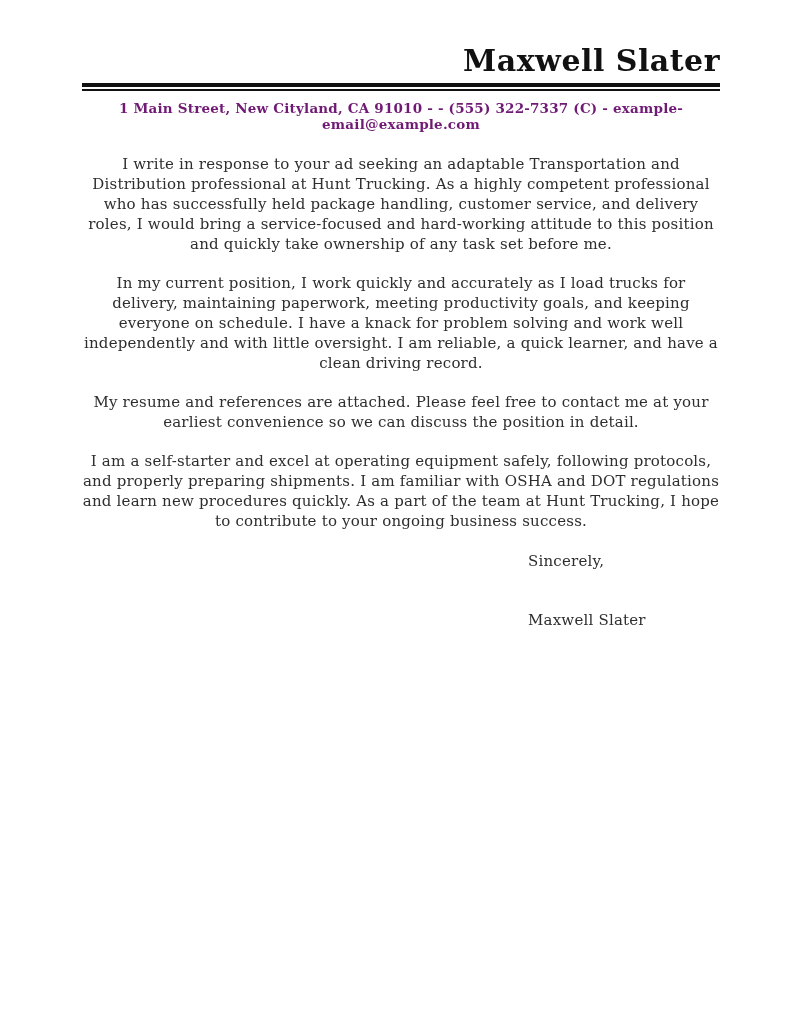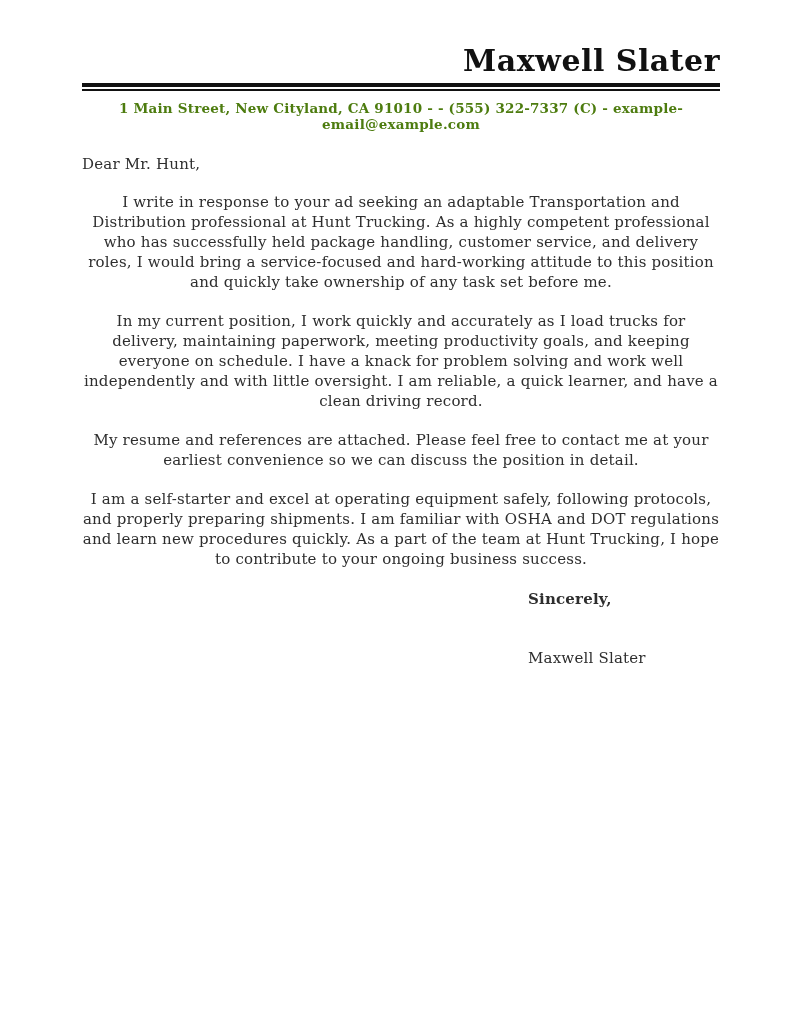--- a/index.html
+++ b/index.html
@@ -53,7 +53,7 @@
     font-size: 13.5px;
     font-weight: 700;
     letter-spacing: 0.2px;
-    color: #4d7c0f;
+    color: #701a75;
     margin-top: 9px;
   }
 

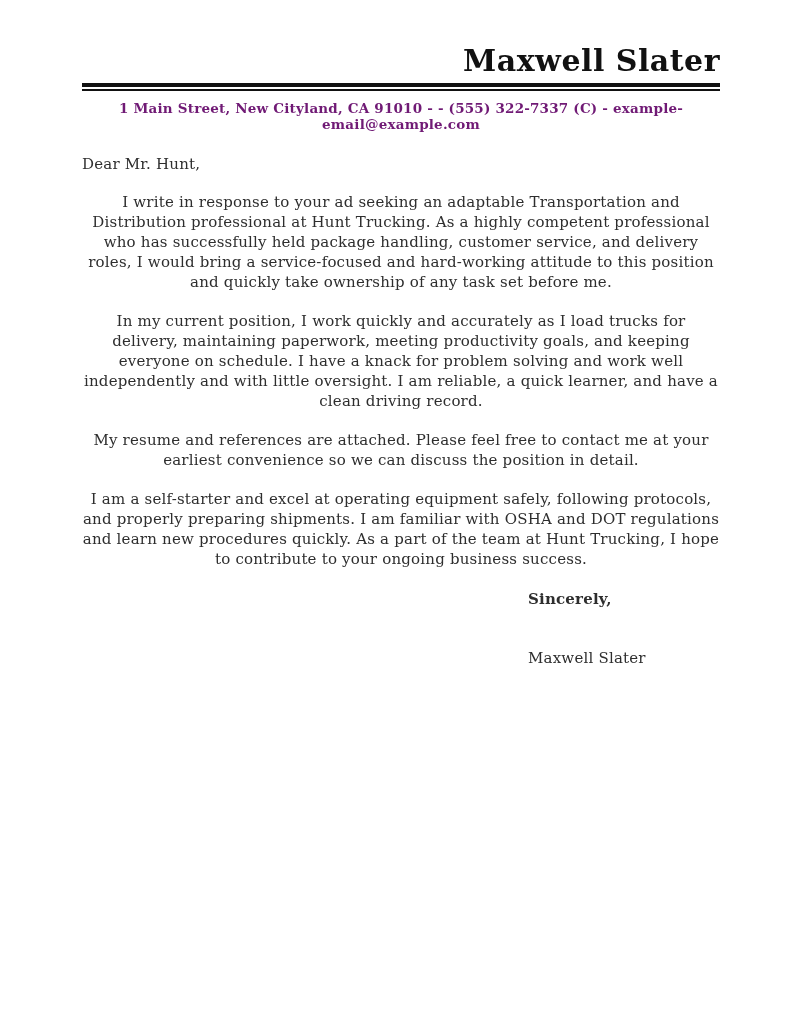--- a/index.html
+++ b/index.html
@@ -103,7 +103,6 @@
 
     <div class="letter-body">
 
-      <p class="salutation">Dear Mr. Hunt,</p>
 
       <p class="para">I write in response to your ad seeking an adaptable Transportation and Distribution professional at Hunt Trucking. As a highly competent professional who has successfully held package handling, customer service, and delivery roles, I would bring a service-focused and hard-working attitude to this position and quickly take ownership of any task set before me.</p>
 

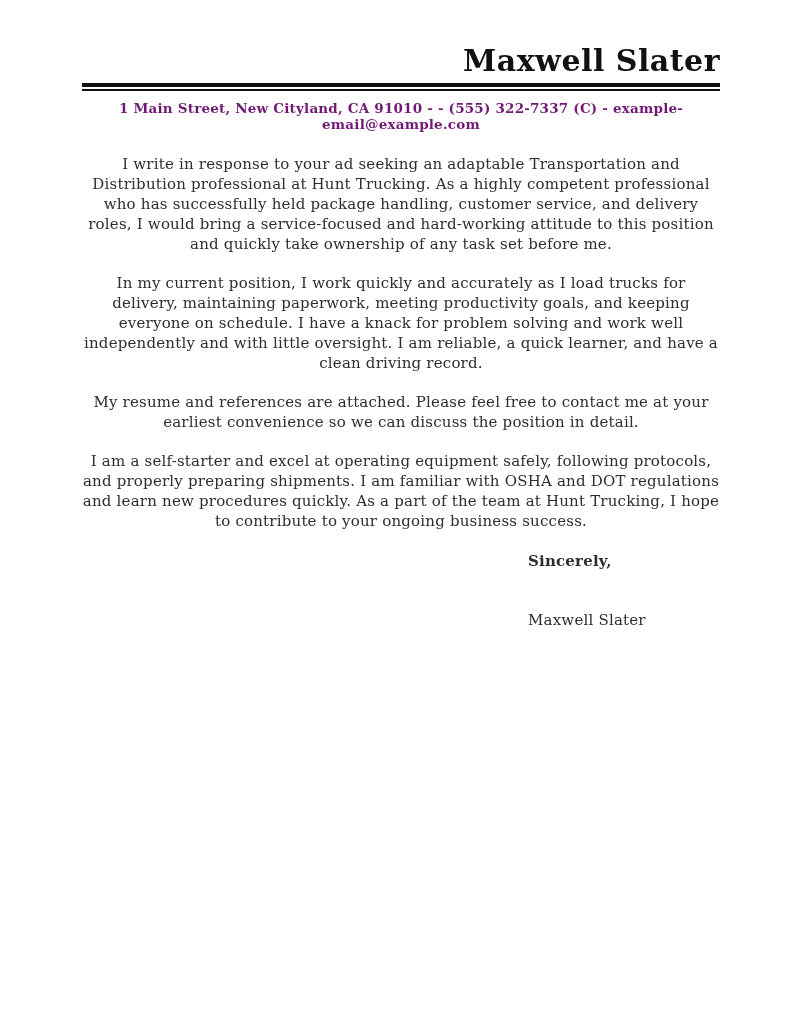--- a/index.html
+++ b/index.html
@@ -77,7 +77,6 @@
   .closing {
     margin-top: 20px;
     margin-left: 446px;
-    font-weight: bold;
   }
 
   .signature {

